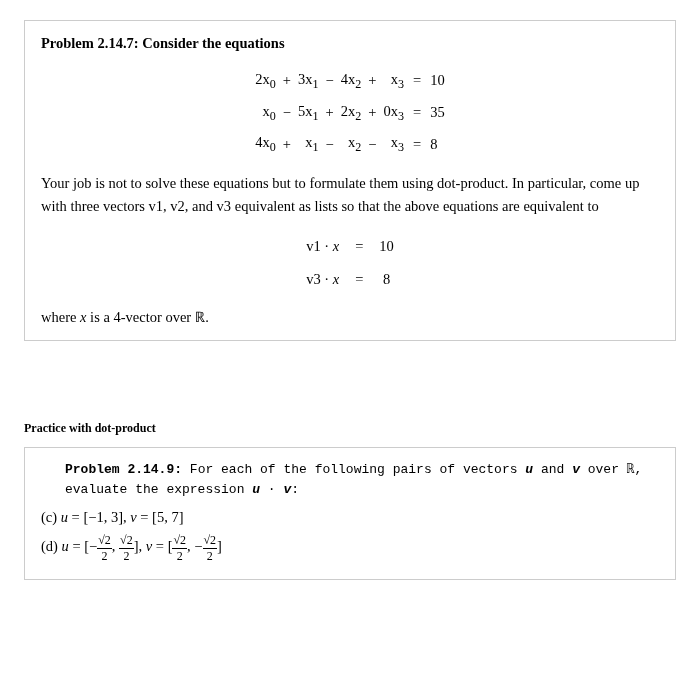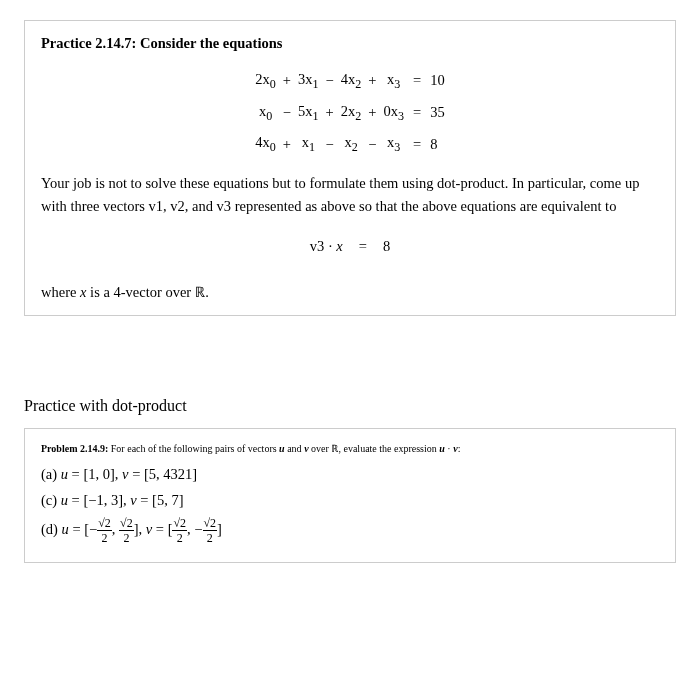--- a/index.html
+++ b/index.html
@@ -158,7 +158,7 @@
 
   <div class="problem-box">
     <div class="problem-label">
-      <span>Practice 2.14.7:</span>
+      <span>Problem 2.14.7:</span>
       <span> Consider the equations</span>
     </div>
 

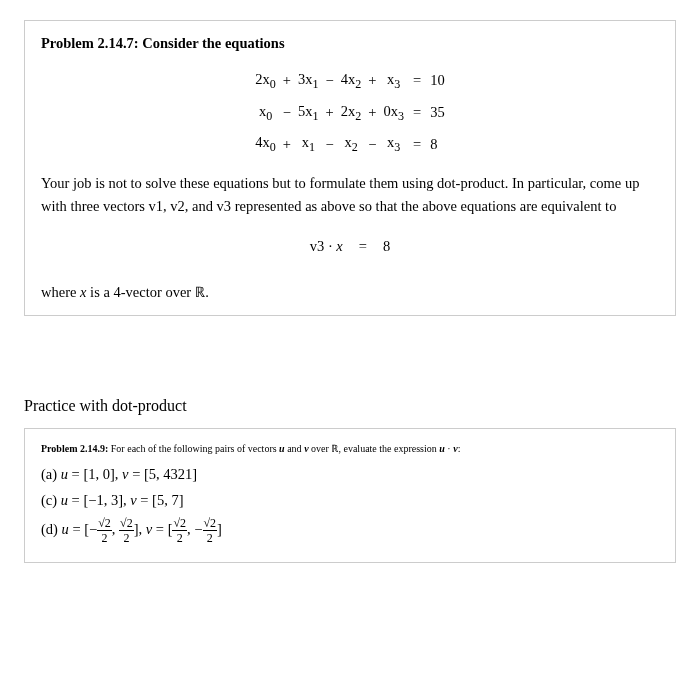--- a/index.html
+++ b/index.html
@@ -53,7 +53,7 @@
 
     .eq-table td {
       padding: 1px 3px;
-      text-align: center;
+      text-align: right;
       vertical-align: middle;
       font-family: 'Times New Roman', Times, serif;
     }

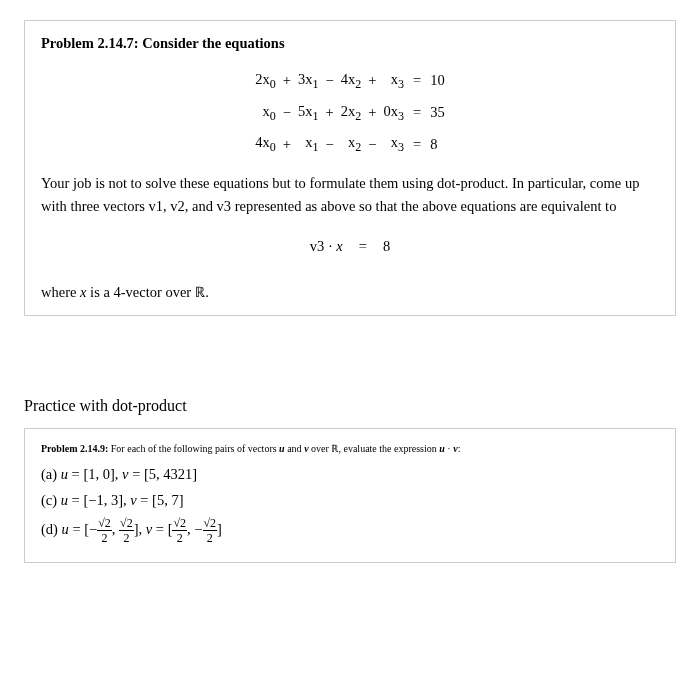--- a/index.html
+++ b/index.html
@@ -202,7 +202,7 @@
     </div>
 
     <div class="description-text">
-      Your job is not to solve these equations but to formulate them using dot-product. In particular, come up with three vectors v1, v2, and v3 represented as above so that the above equations are equivalent to
+      Your job is not to solve these equations but to formulate them using dot-product. In particular, come up with three vectors v1, v2, and v3 equivalent as lists so that the above equations are equivalent to
     </div>
 
     <div class="dot-equations">

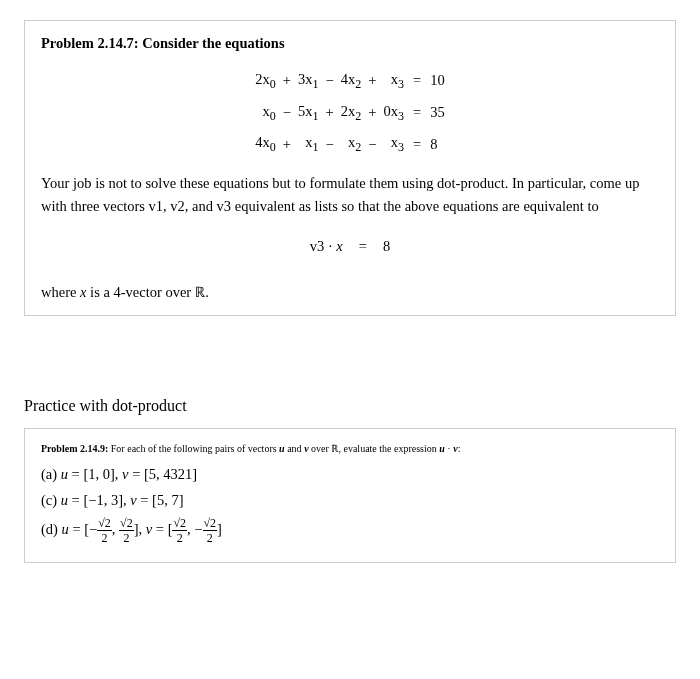--- a/index.html
+++ b/index.html
@@ -208,6 +208,11 @@
     <div class="dot-equations">
       <table class="dot-eq-table">
         <tbody>
+            <tr>
+          <td>v1 · <span class="italic">x</span></td>
+          <td style="padding: 0 8px;">=</td>
+          <td>10</td>
+        </tr>
         <tr>
           <td>v3 · <span class="italic">x</span></td>
           <td style="padding: 0 8px;">=</td>

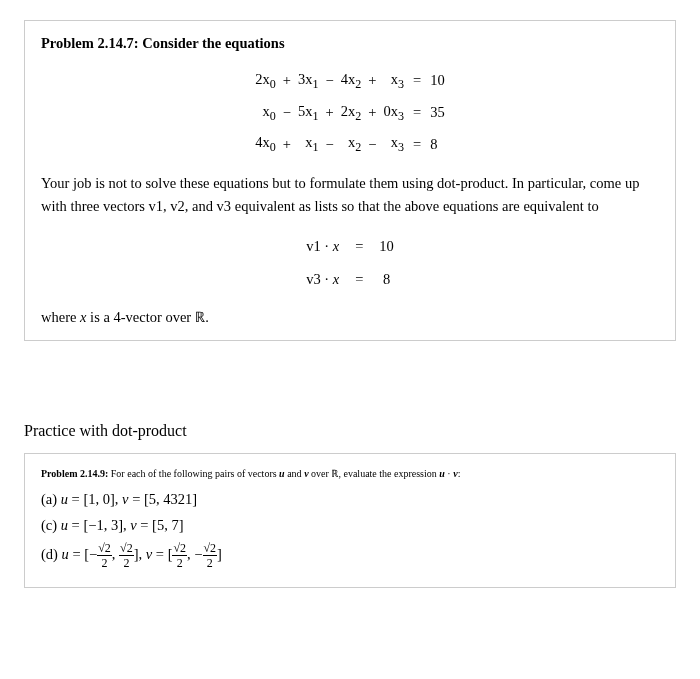--- a/index.html
+++ b/index.html
@@ -107,8 +107,8 @@
     }
 
     .section2-title {
-      font-weight: normal;
-      font-size: 16px;
+      font-weight: bold;
+      font-size: 12px;
       margin-bottom: 10px;
     }
 

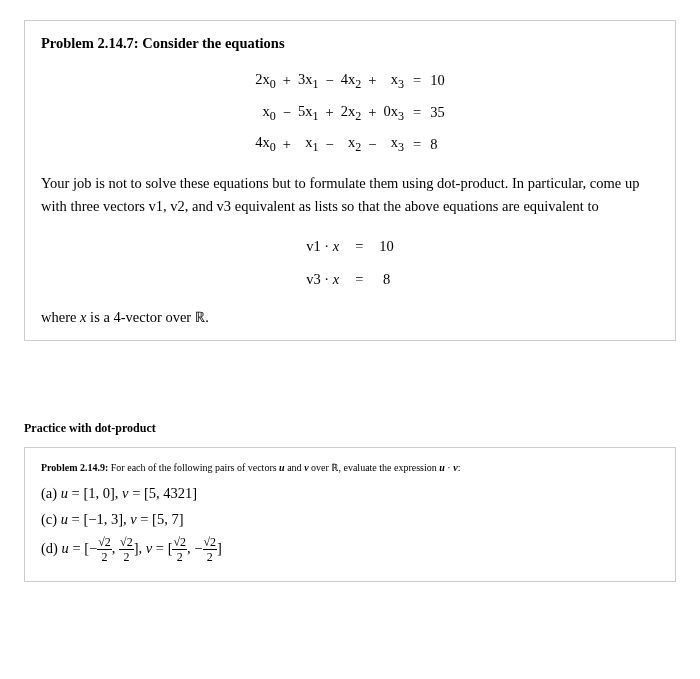--- a/index.html
+++ b/index.html
@@ -118,9 +118,10 @@
     }
 
     .problem2-label {
-      font-size: 10px;
+      font-size: 13px;
       margin-bottom: 8px;
-      font-family: Liberation Serif, serif;
+      font-family: Liberation Mono, monospace;
+      margin-left: 24px;
     }
 
     .sub-item {

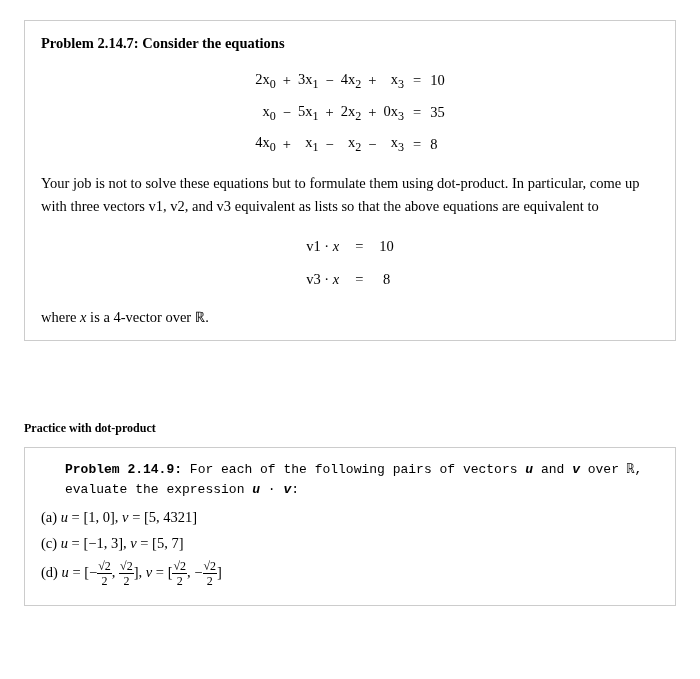--- a/index.html
+++ b/index.html
@@ -237,11 +237,6 @@
       <span> For each of the following pairs of vectors <span style="font-weight:bold; font-style:italic;">u</span> and <span style="font-weight:bold; font-style:italic;">v</span> over ℝ, evaluate the expression <span style="font-weight:bold; font-style:italic;">u</span> · <span style="font-weight:bold; font-style:italic;">v</span>:</span>
     </div>
 
-    <div class="sub-item">
-      <span>(a)</span>
-      <span> <span class="italic">u</span> = [1, 0],</span>
-      <span> <span class="italic">v</span> = [5, 4321]</span>
-    </div>
 
 
     <div class="sub-item">

